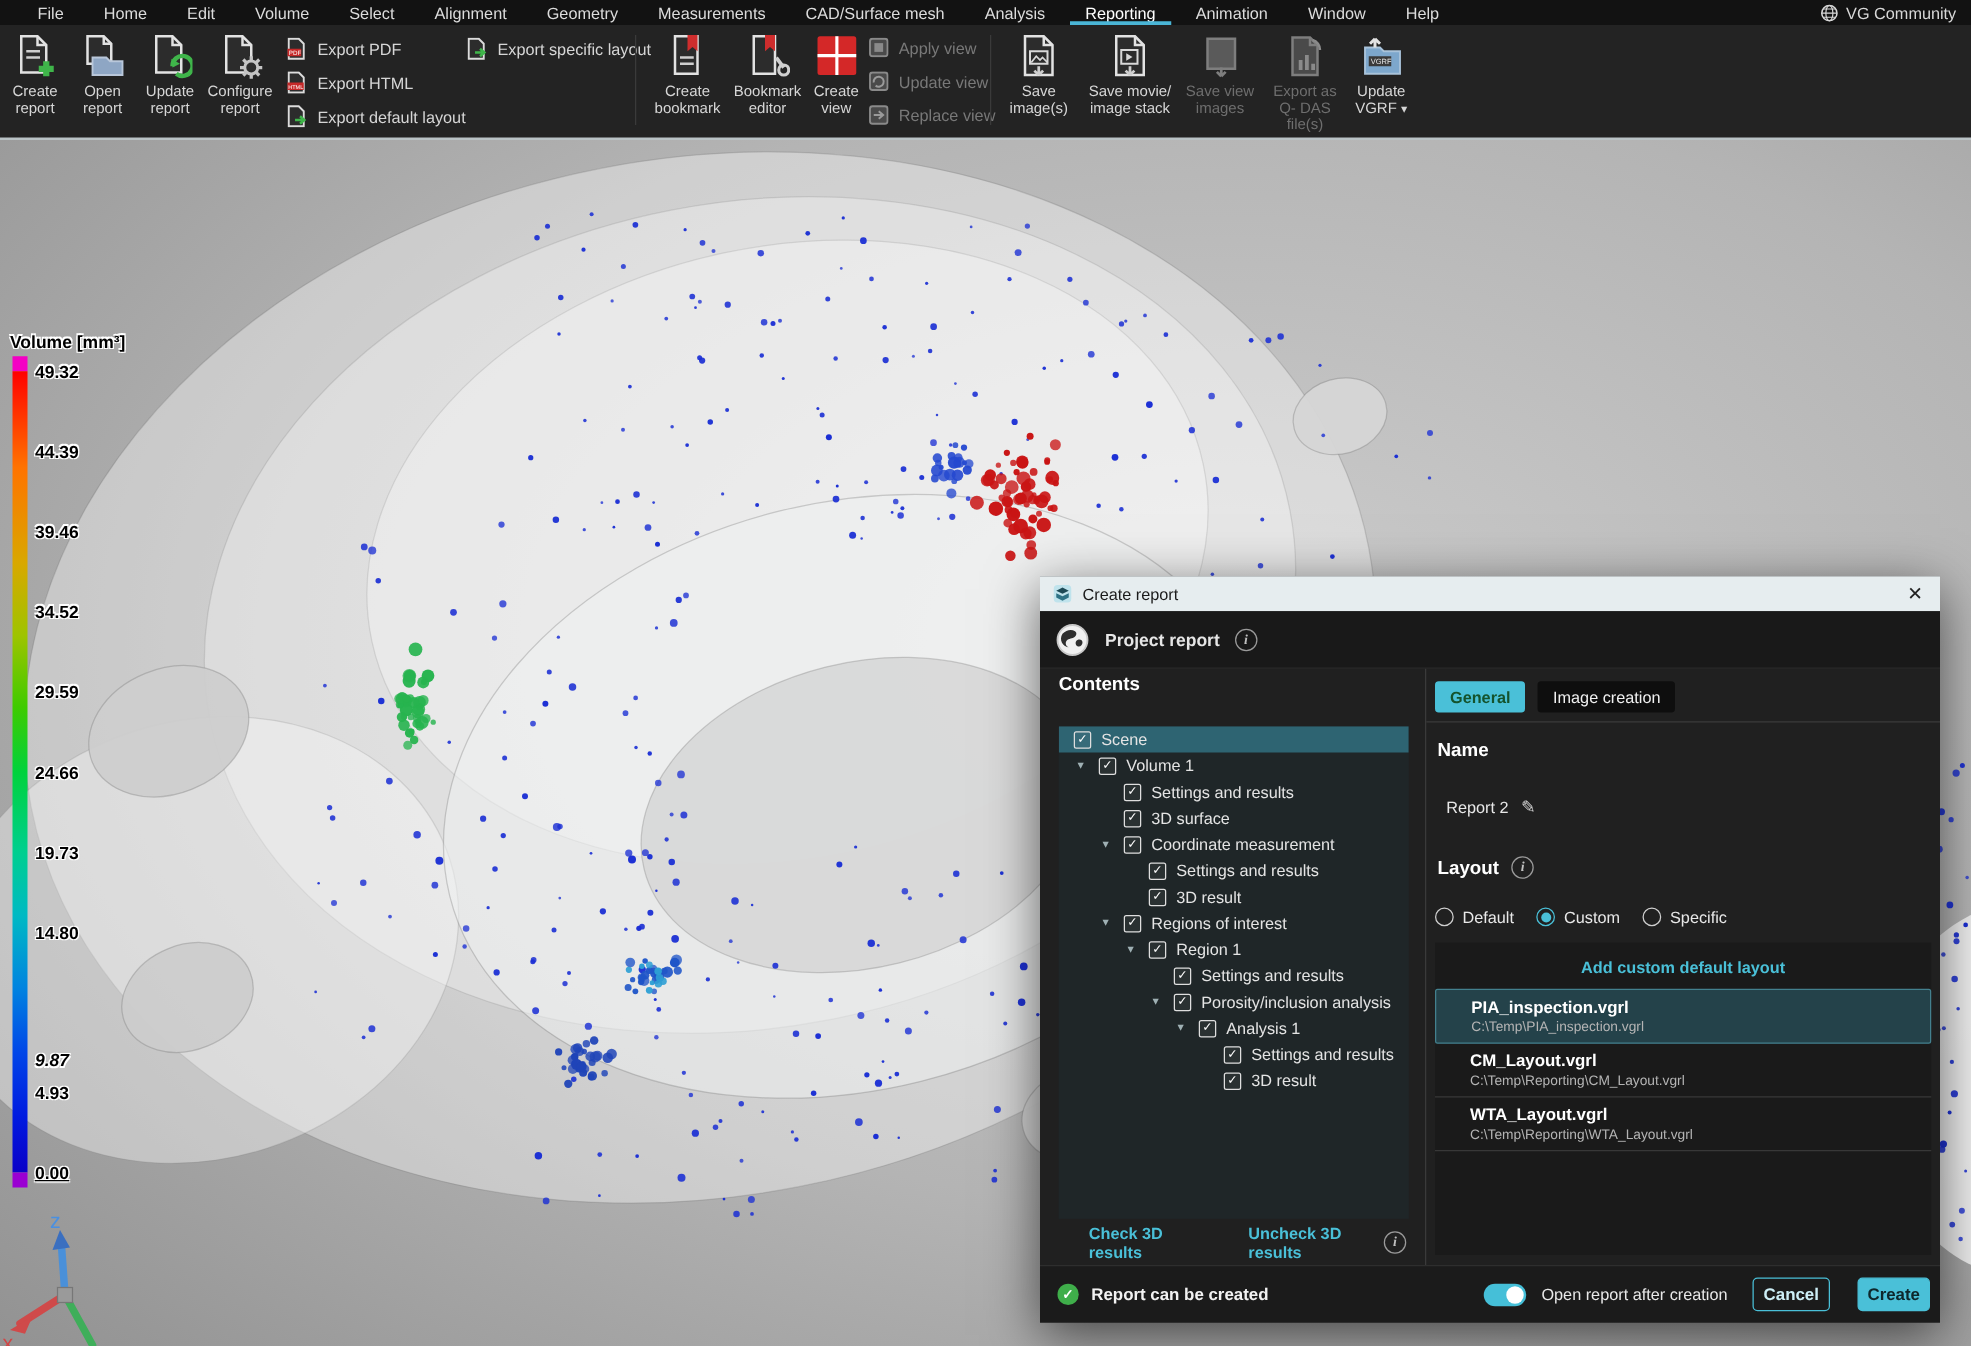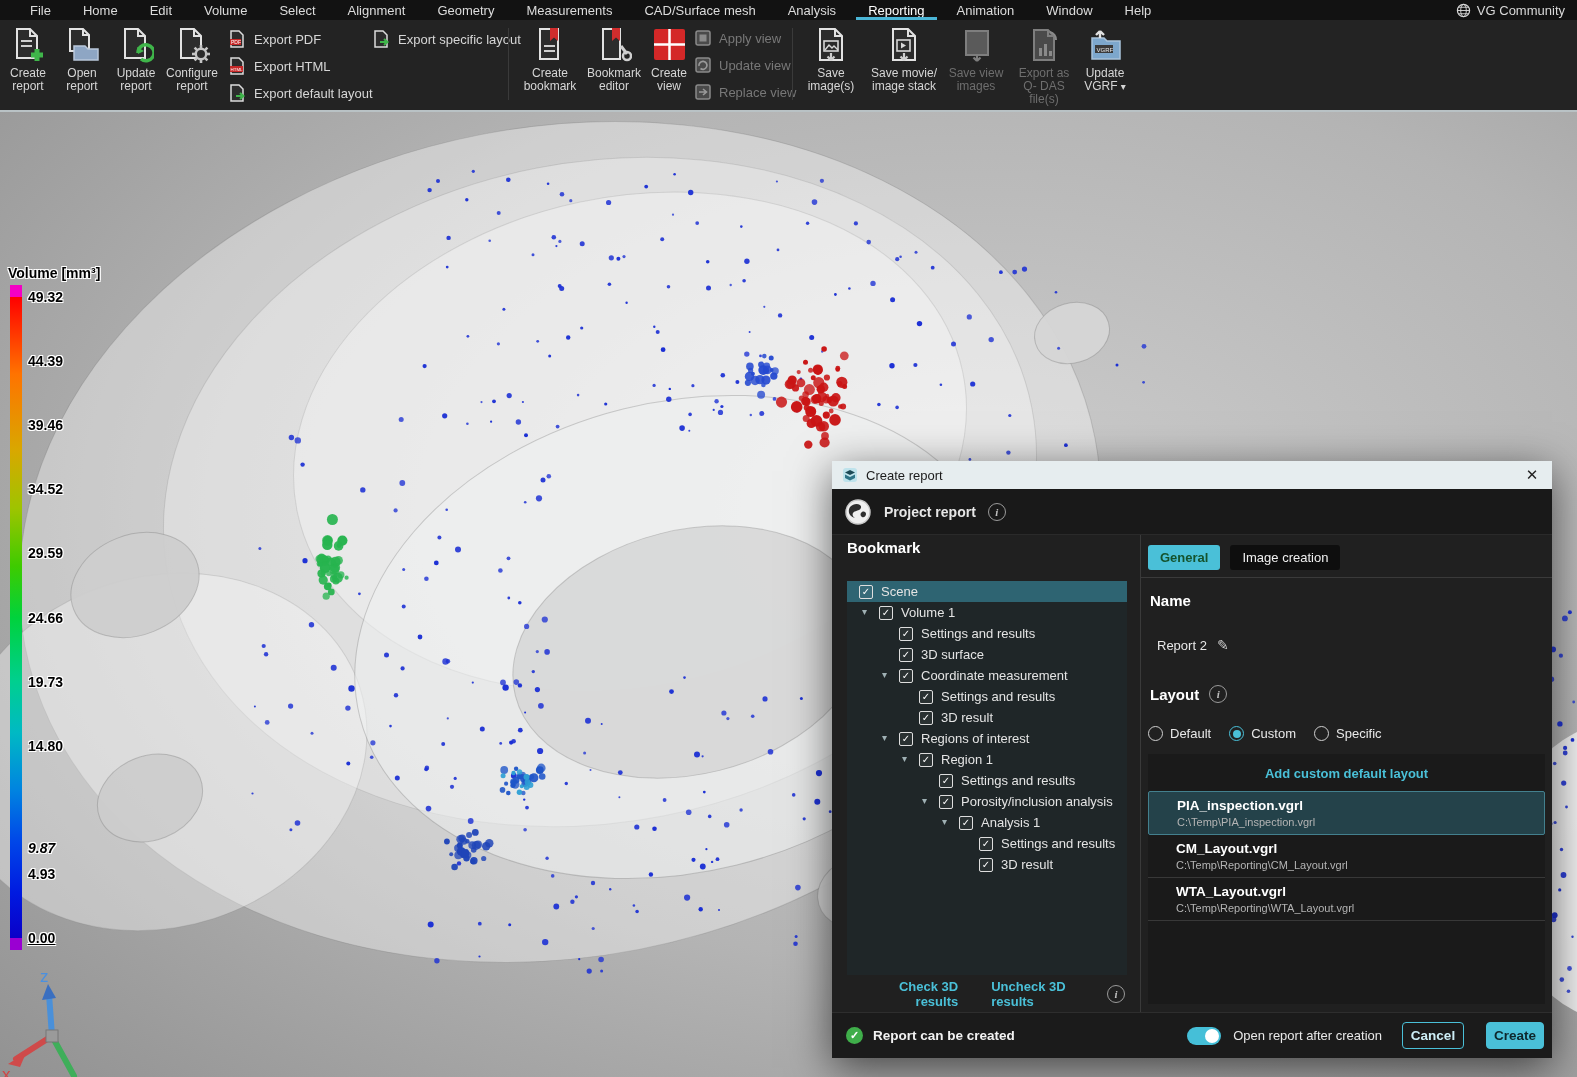--- a/index.html
+++ b/index.html
@@ -904,7 +904,7 @@
 
     <div class="dlg-vdiv"></div>
 
-    <div class="contents-title">Bookmark</div>
+    <div class="contents-title">Contents</div>
     <div class="tree" id="tree">
         <div class="tree-row selected" style="padding-left: 12px;">
           <span class="tree-cb">✓</span>

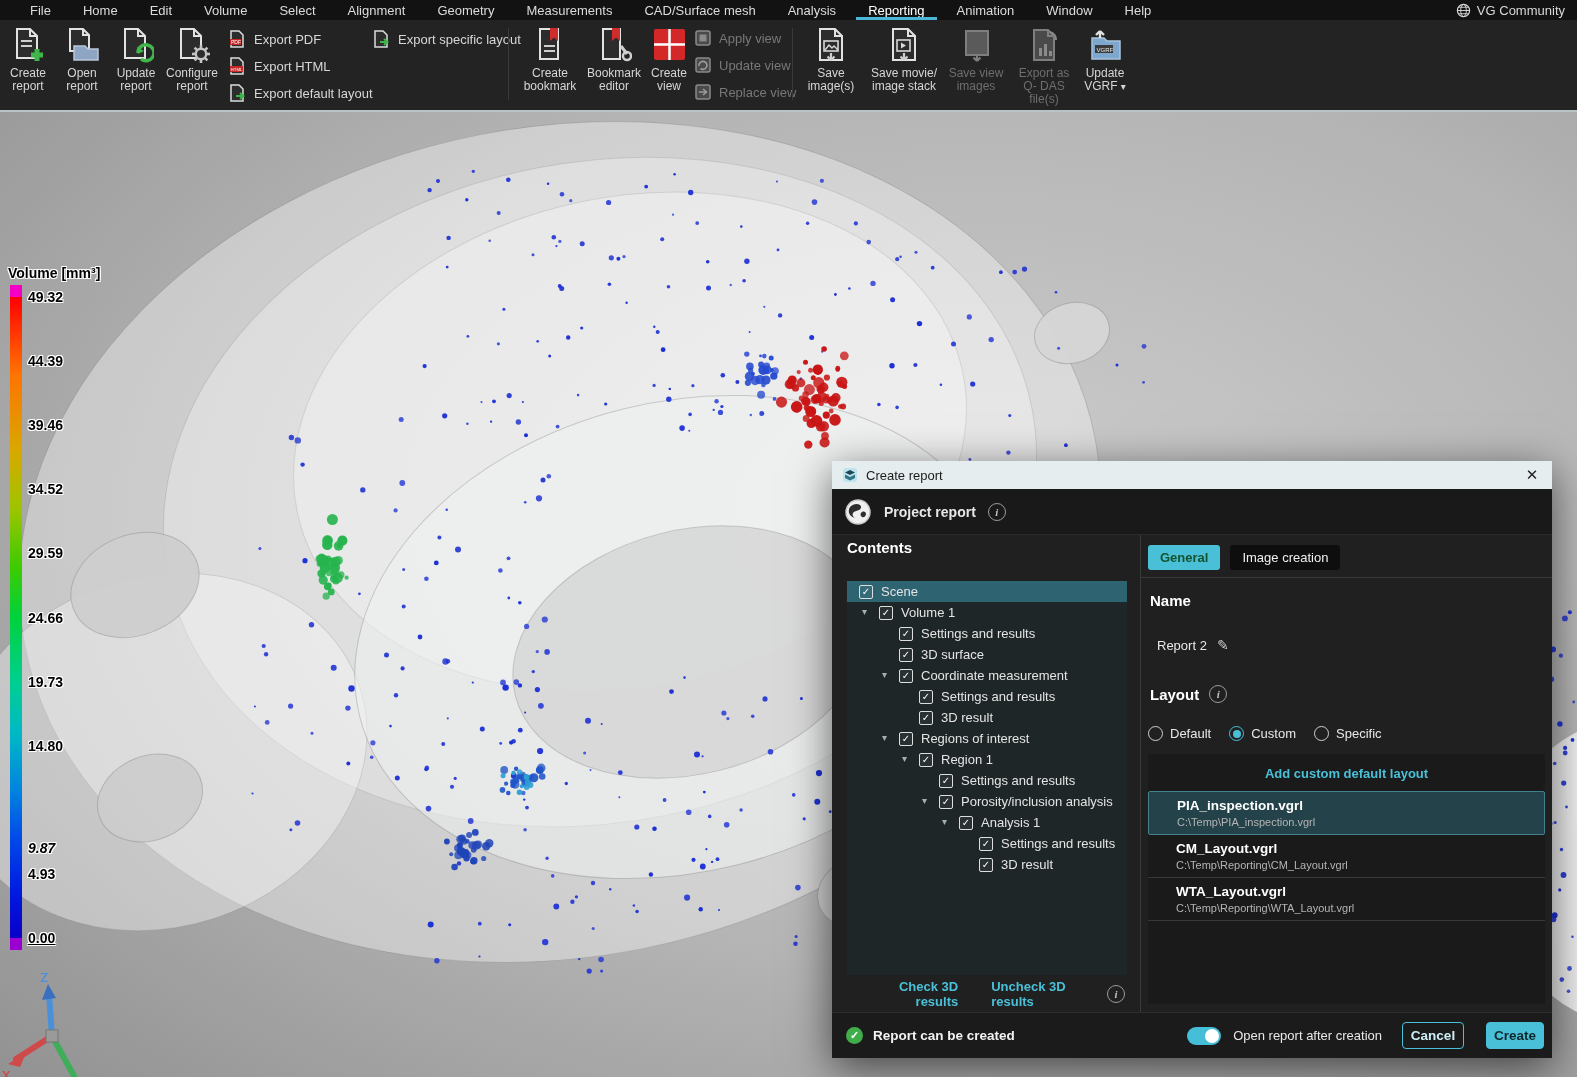--- a/index.html
+++ b/index.html
@@ -970,7 +970,7 @@
         </div>
       </div>
     <div class="tree-links">
-      <span class="tree-link" style="margin-left:10px;text-align:right;">Check 3D results</span>
+      <span class="tree-link" style="margin-left:24px;">Check 3D results</span>
       <span class="tree-link" style="margin-left:33px;">Uncheck 3D results</span>
       <span class="info-icon" style="margin-left:auto;margin-right:2px;">i</span>
     </div>

